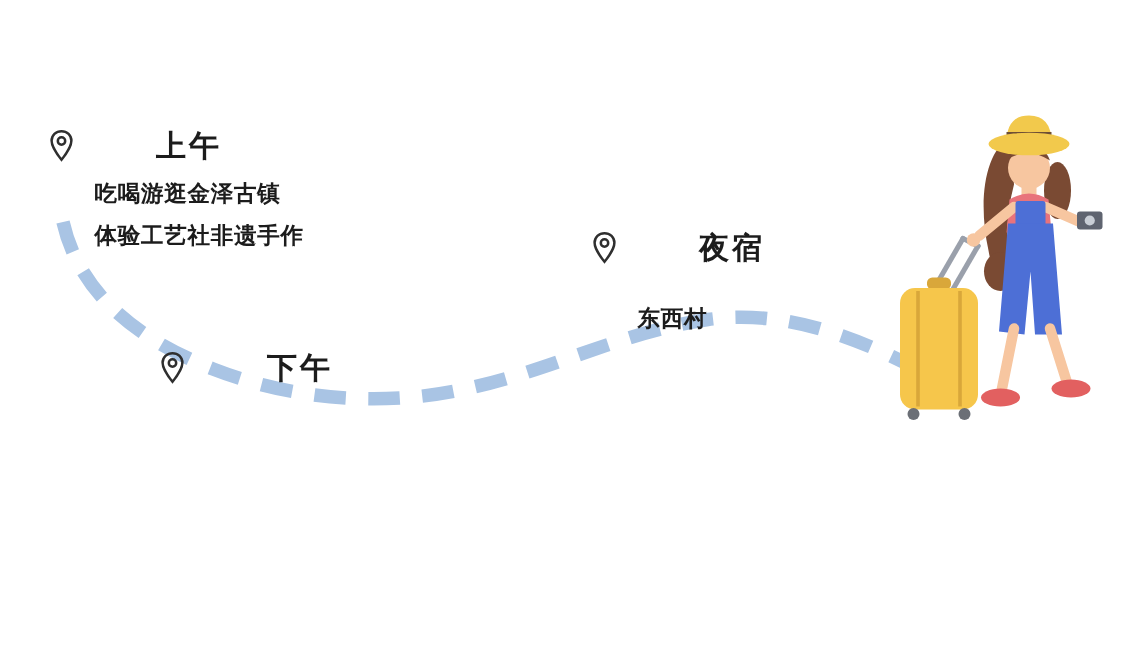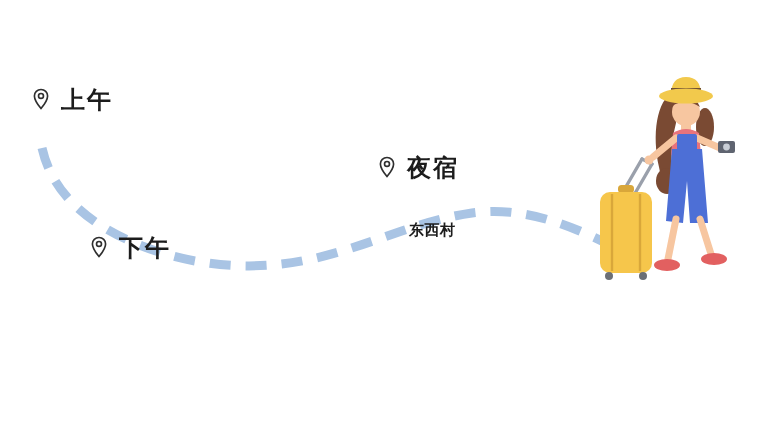--- a/index.html
+++ b/index.html
@@ -16,7 +16,7 @@
   .stop { position:absolute; }
   .stop-header { display:flex; align-items:center; gap:9px; }
   .pin { display:inline-flex; width:22px; height:26px; }
-  .stop-title { font-size:24px; font-weight:700; letter-spacing:2px; }
+  .stop-title { font-size:20px; font-weight:700; letter-spacing:2px;margin-left:43px; }
   .stop-lines { padding-left:33px; margin-top:5px; }
   .stop--night .stop-lines { margin-top:32px; }
   .stop-line {

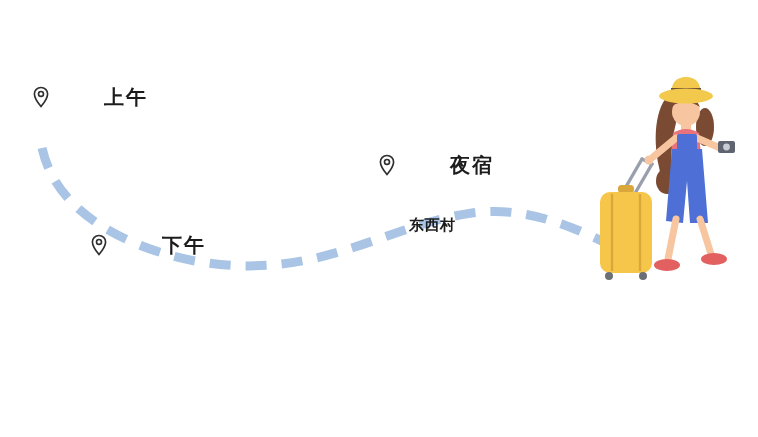--- a/index.html
+++ b/index.html
@@ -43,6 +43,10 @@
         </svg>
       </span>
       <span class="stop-title">上午</span>
+    </div>
+    <div class="stop-lines">
+      <div class="stop-line">吃喝游逛金泽古镇</div>
+      <div class="stop-line">体验工艺社非遗手作</div>
     </div>
   </div>
 

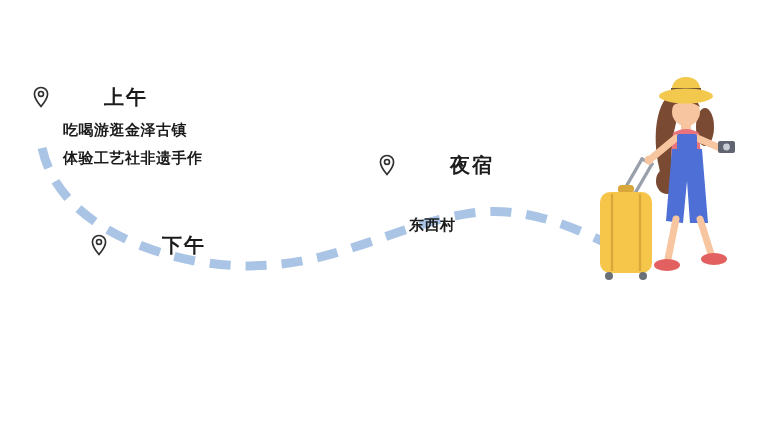--- a/index.html
+++ b/index.html
@@ -64,7 +64,7 @@
     </div>
   </div>
 
-  <div class="stop stop--night" style="left:376px; top:152px;">
+  <div class="stop stop--night" style="left:392px; top:152px;">
     <div class="stop-header">
       <span class="pin">
         <svg viewBox="0 0 24 28" width="22" height="26">

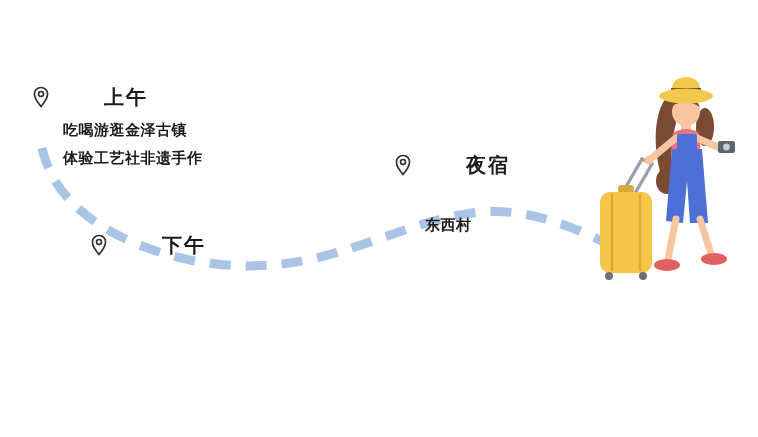--- a/index.html
+++ b/index.html
@@ -18,7 +18,7 @@
   .pin { display:inline-flex; width:22px; height:26px; }
   .stop-title { font-size:20px; font-weight:700; letter-spacing:2px;margin-left:43px; }
   .stop-lines { padding-left:33px; margin-top:5px; }
-  .stop--night .stop-lines { margin-top:32px; }
+  .stop--night .stop-lines { margin-top:20px; }
   .stop-line {
     font-size:15px; font-weight:700; line-height:28px;
     white-space:nowrap; letter-spacing:0.5px;

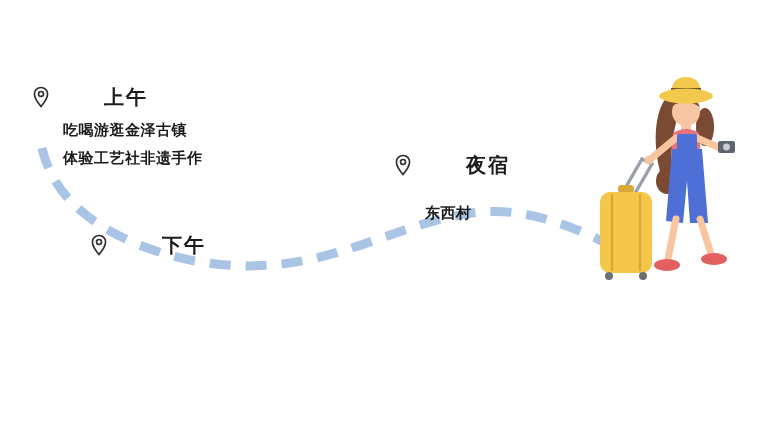--- a/index.html
+++ b/index.html
@@ -50,7 +50,7 @@
     </div>
   </div>
 
-  <div class="stop" style="left:88px; top:232px;font-family:Liberation Mono, monospace;">
+  <div class="stop" style="left:104px; top:232px;font-family:Liberation Mono, monospace;">
     <div class="stop-header">
       <span class="pin">
         <svg viewBox="0 0 24 28" width="22" height="26">

